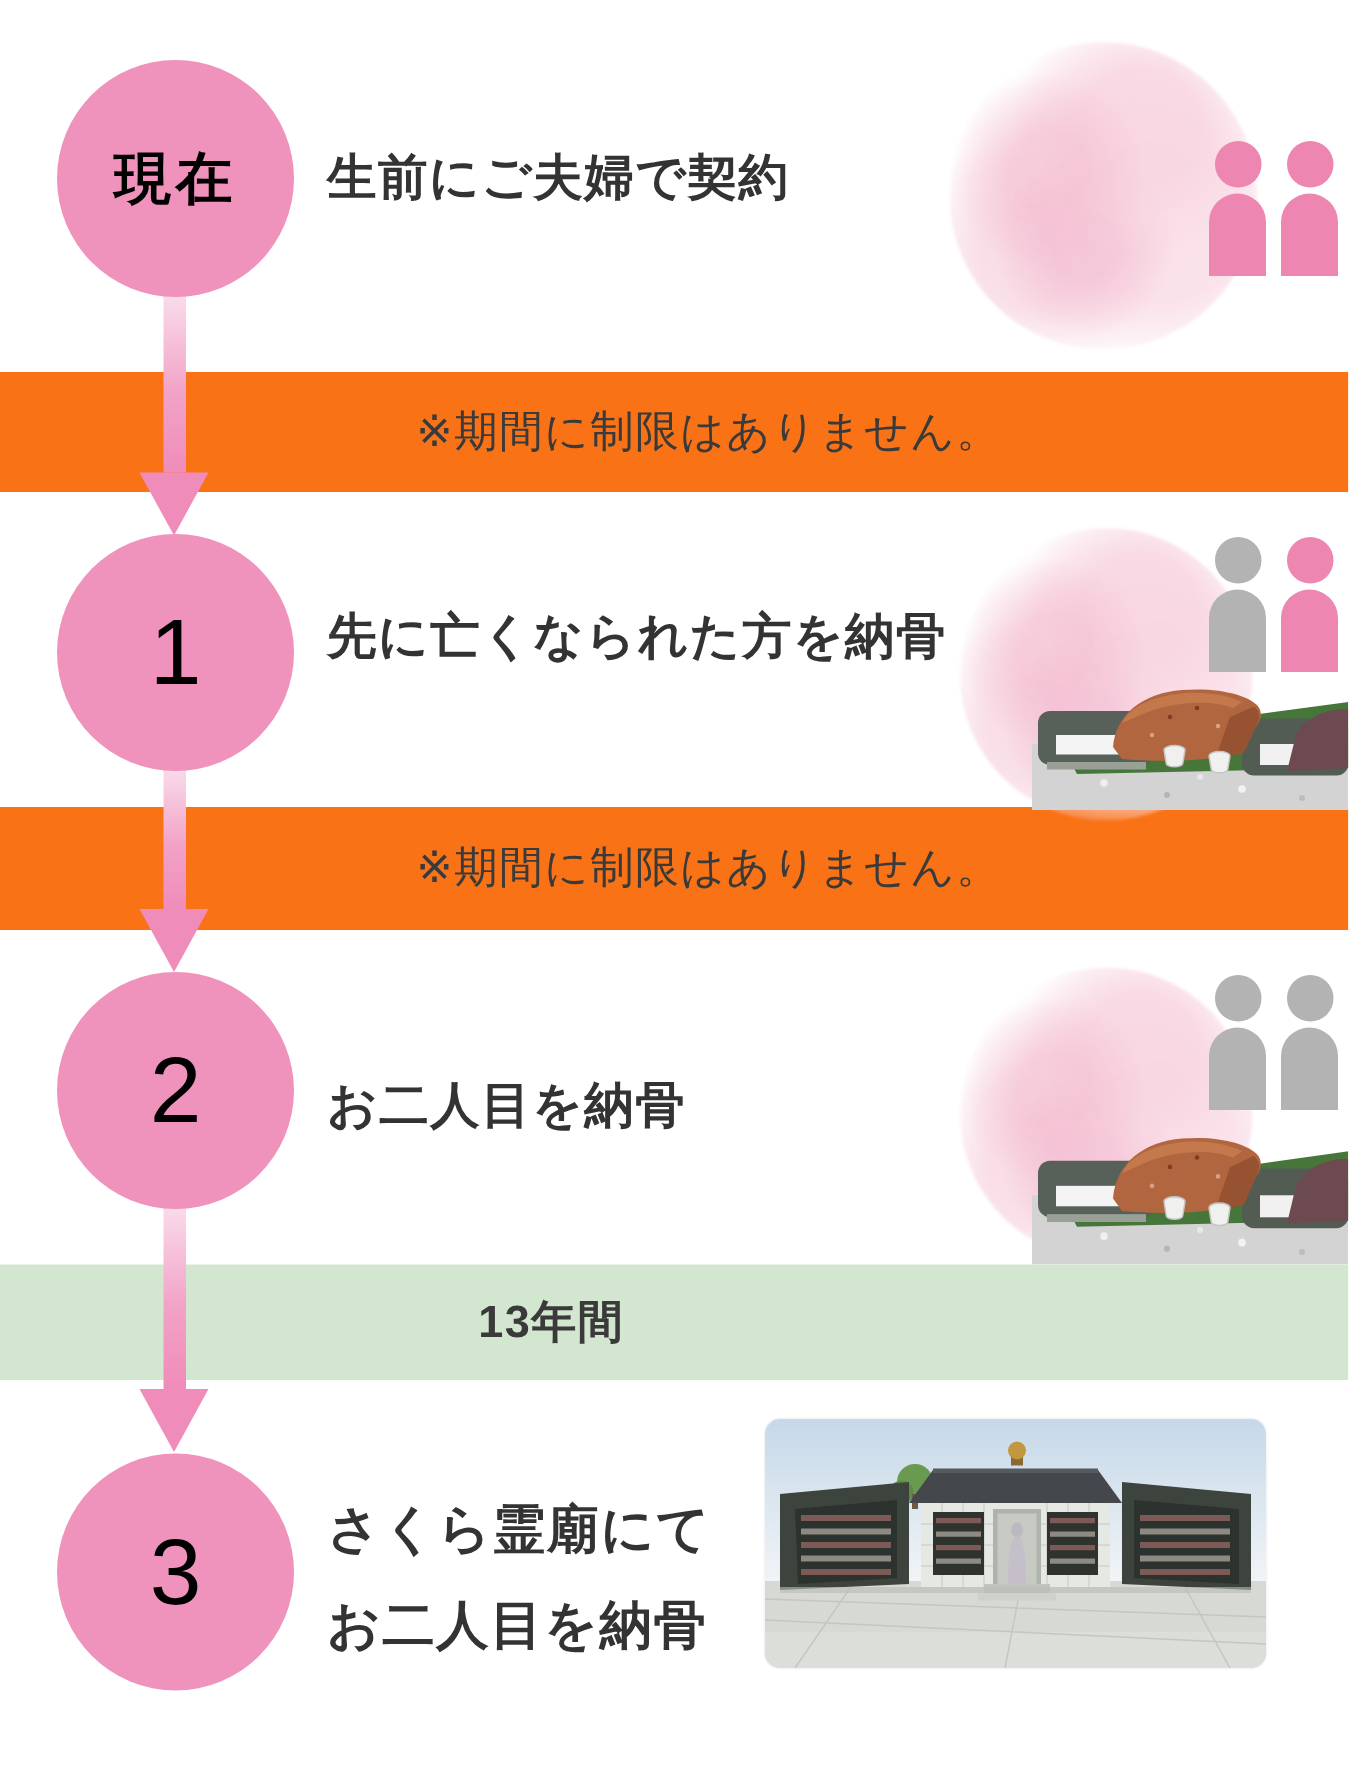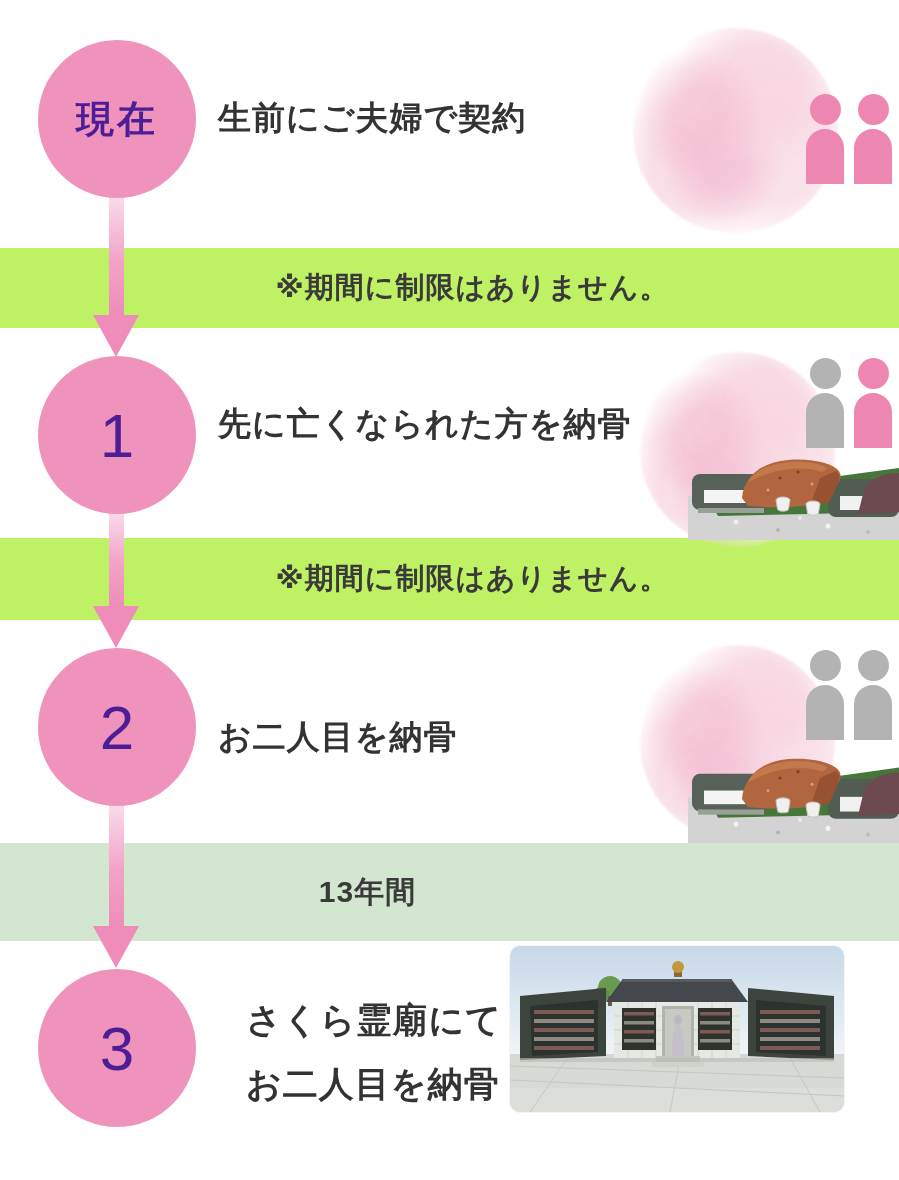--- a/index.html
+++ b/index.html
@@ -20,7 +20,7 @@
   
   .step-circle{
     position:absolute;left:38px;width:158px;height:158px;border-radius:50%;
-    background:#ef93bc;display:flex;align-items:center;justify-content:center;color:#4c1d95;z-index:6;
+    background:#ef93bc;display:flex;align-items:center;justify-content:center;color:#000000;z-index:6;
   }
   #circle0{top:40px;}
   #circle1{top:356px;}

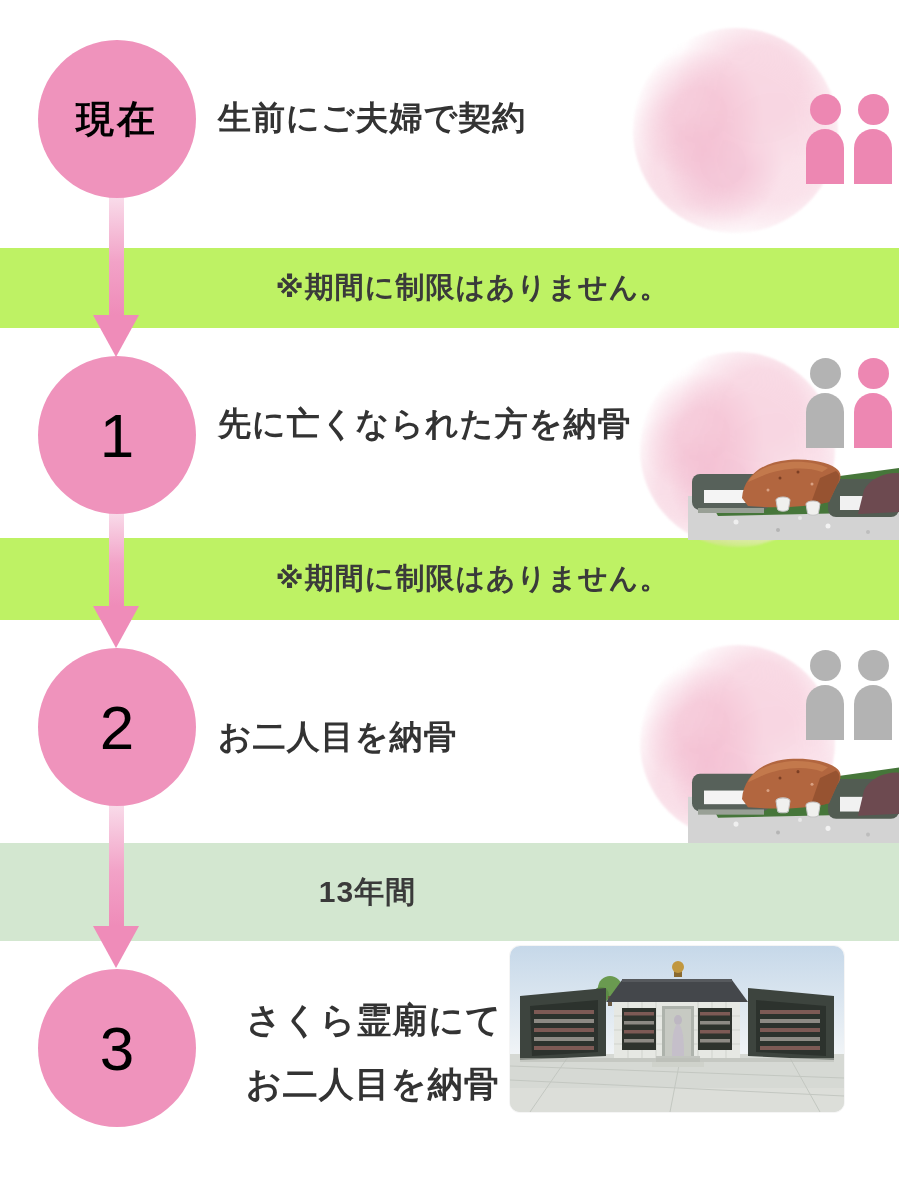--- a/index.html
+++ b/index.html
@@ -10,7 +10,7 @@
   }
   
   .band{position:absolute;left:0;width:899px;display:flex;align-items:center;justify-content:center;z-index:1;}
-  .band-note{background:#bef264;font-weight:bold;}
+  .band-note{background:#f97316;}
   .band-duration{background:#d3e7d0;}
   #band1{top:248px;height:80px;}
   #band2{top:538px;height:82px;}

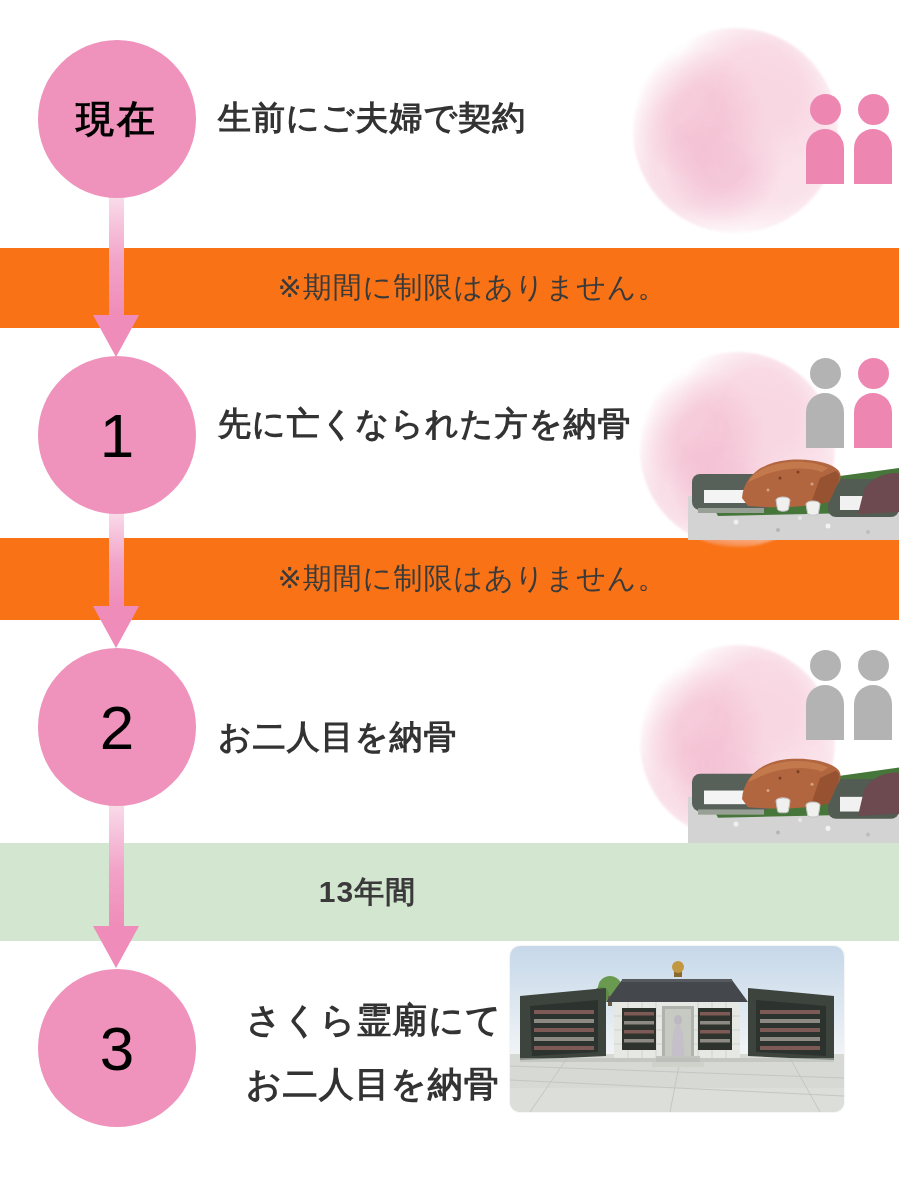--- a/index.html
+++ b/index.html
@@ -14,7 +14,7 @@
   .band-duration{background:#d3e7d0;}
   #band1{top:248px;height:80px;}
   #band2{top:538px;height:82px;}
-  #band3{top:843px;height:98px;}
+  #band3{top:843px;height:77px;}
   .band-note .band-text{font-size:29px;color:#3a3a3a;transform:translateX(23px);letter-spacing:1px;}
   .band-duration .band-text{font-size:30px;font-weight:bold;color:#3a3a3a;transform:translateX(-82px);letter-spacing:1px;}
   

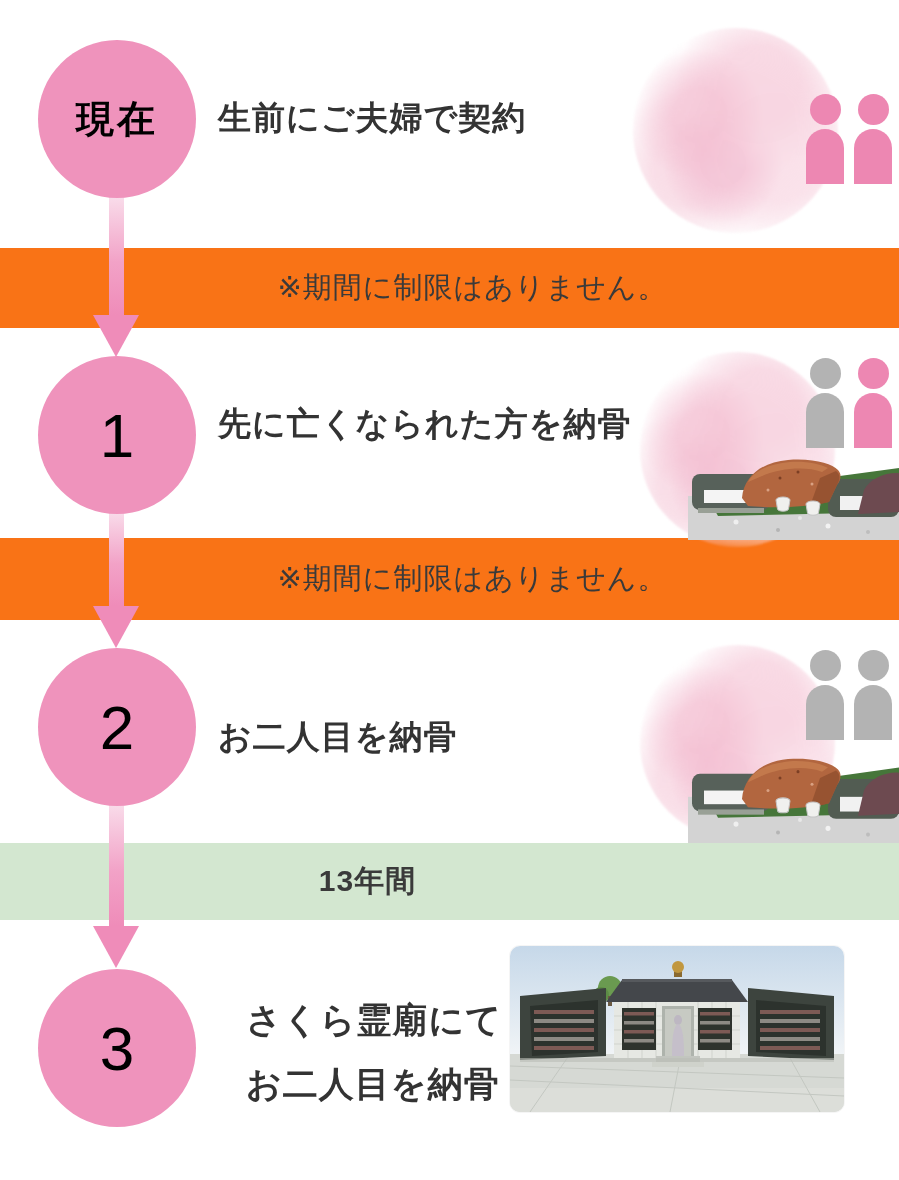--- a/index.html
+++ b/index.html
@@ -48,7 +48,7 @@
   #title0{top:96px;text-align:center;}
   #title1{top:402px;}
   #title2{top:715px;}
-  #title3{top:988px;font-size:35px;line-height:64px;margin-left:28px;}
+  #title3{top:988px;font-size:35px;line-height:64px;}
   #title3 span{display:block;}
   
   .blossom{

